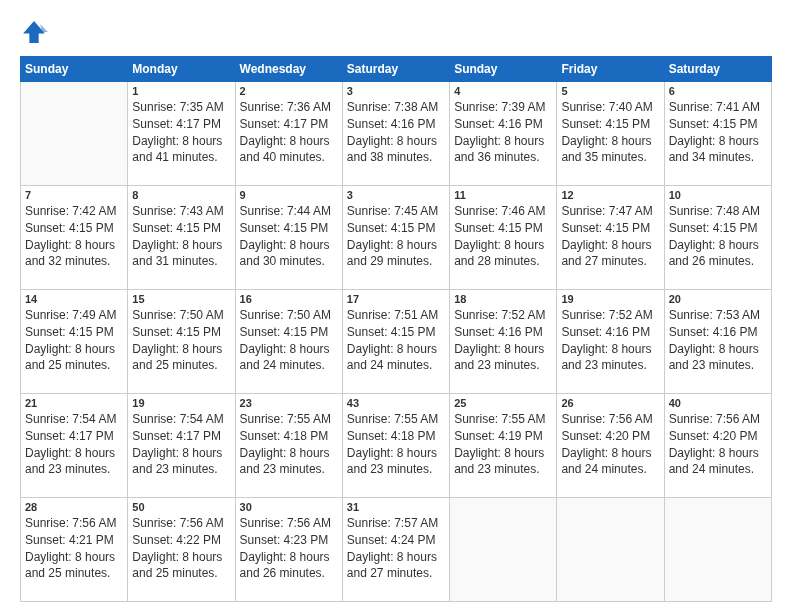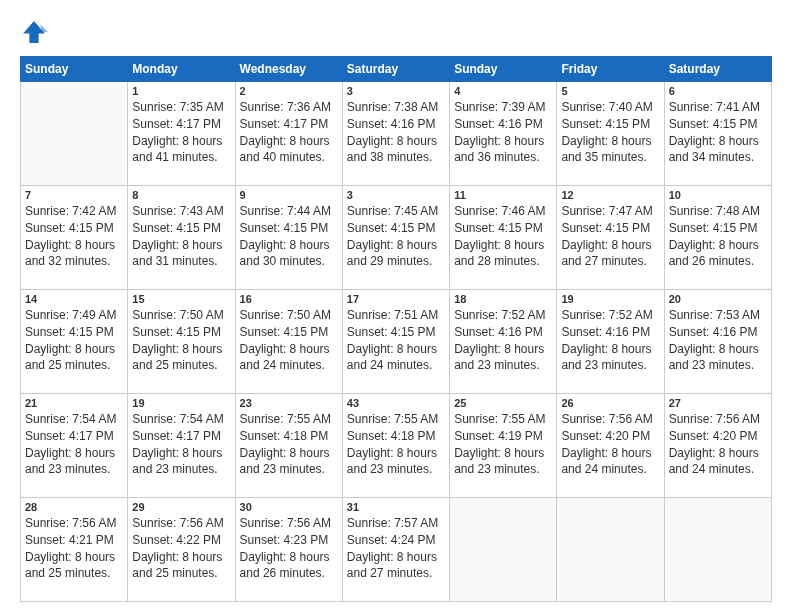--- a/index.html
+++ b/index.html
@@ -248,7 +248,7 @@
             <div class="cell-text">Sunrise: 7:56 AM<br>Sunset: 4:20 PM<br>Daylight: 8 hours<br>and 24 minutes.</div>
           </td>
           <td>
-            <span class="day-num">27</span>
+            <span class="day-num">40</span>
             <div class="cell-text">Sunrise: 7:56 AM<br>Sunset: 4:20 PM<br>Daylight: 8 hours<br>and 24 minutes.</div>
           </td>
         </tr>

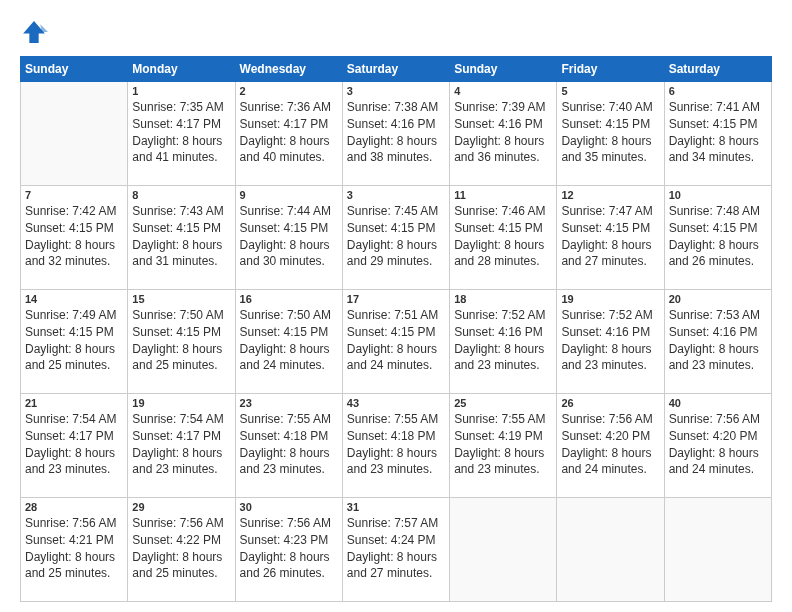--- a/index.html
+++ b/index.html
@@ -258,7 +258,7 @@
             <div class="cell-text">Sunrise: 7:56 AM<br>Sunset: 4:21 PM<br>Daylight: 8 hours<br>and 25 minutes.</div>
           </td>
           <td>
-            <span class="day-num">29</span>
+            <span class="day-num">50</span>
             <div class="cell-text">Sunrise: 7:56 AM<br>Sunset: 4:22 PM<br>Daylight: 8 hours<br>and 25 minutes.</div>
           </td>
           <td>

